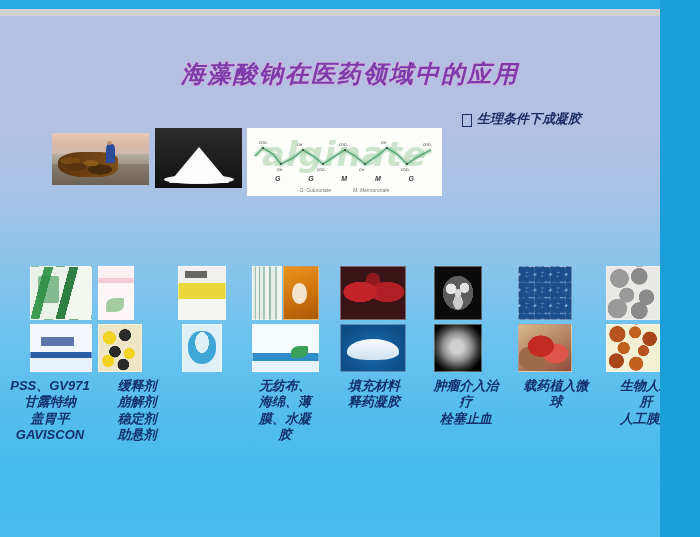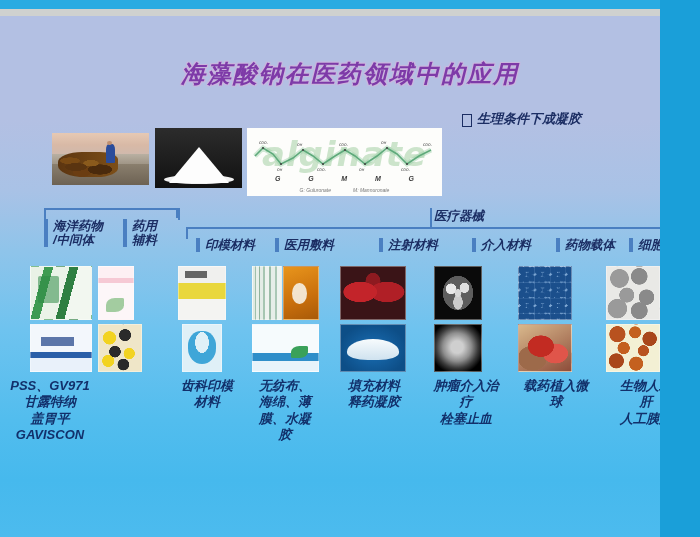--- a/index.html
+++ b/index.html
@@ -261,27 +261,6 @@
     </div>
   </div>
 
-  <div class="flow">
-
-    <div class="bracket" style="left:44px;top:3px;width:132px;height:10px;"></div>
-
-    <div class="bracket" style="left:186px;top:22px;width:488px;height:10px;"></div>
-    <div class="stem" style="left:430px;top:3px;height:20px;"></div>
-    <div class="stem" style="left:176px;top:3px;height:10px;"></div>
-
-    <div class="fbox tick" style="left:44px;top:14px;">海洋药物
-/中间体</div>
-    <div class="fbox tick" style="left:123px;top:14px;">药用
-辅料</div>
-    <div class="fbox" style="left:434px;top:4px;">医疗器械</div>
-
-    <div class="fbox tick" style="left:196px;top:33px;">印模材料</div>
-    <div class="fbox tick" style="left:275px;top:33px;">医用敷料</div>
-    <div class="fbox tick" style="left:379px;top:33px;">注射材料</div>
-    <div class="fbox tick" style="left:472px;top:33px;">介入材料</div>
-    <div class="fbox tick" style="left:556px;top:33px;">药物载体</div>
-    <div class="fbox tick" style="left:629px;top:33px;">细胞支架</div>
-  </div>
 
   <div class="cols">
     <div class="col" style="left:30px;">

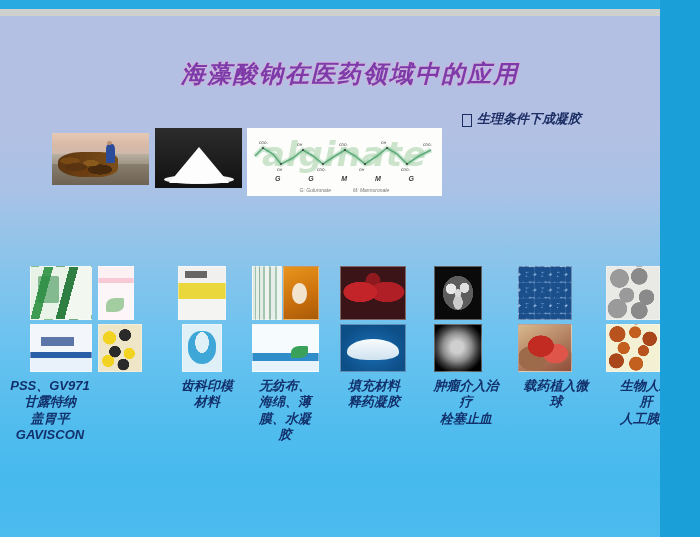--- a/index.html
+++ b/index.html
@@ -303,6 +303,10 @@
 甘露特纳
 盖胃平
 GAVISCON</div>
+    <div class="cap" style="left:104px;width:66px;">缓释剂
+崩解剂
+稳定剂
+助悬剂</div>
     <div class="cap" style="left:172px;width:70px;">齿科印模
 材料</div>
     <div class="cap" style="left:248px;width:74px;">无纺布、

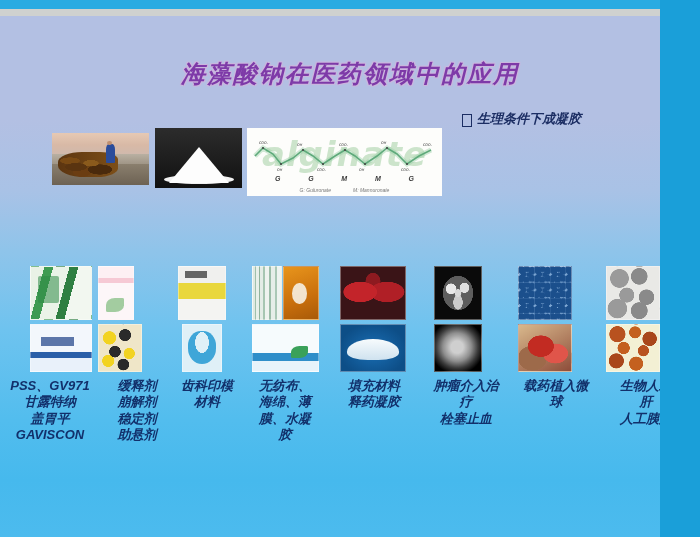--- a/index.html
+++ b/index.html
@@ -307,8 +307,6 @@
 崩解剂
 稳定剂
 助悬剂</div>
-    <div class="cap" style="left:172px;width:70px;">齿科印模
-材料</div>
     <div class="cap" style="left:248px;width:74px;">无纺布、
 海绵、薄
 膜、水凝

